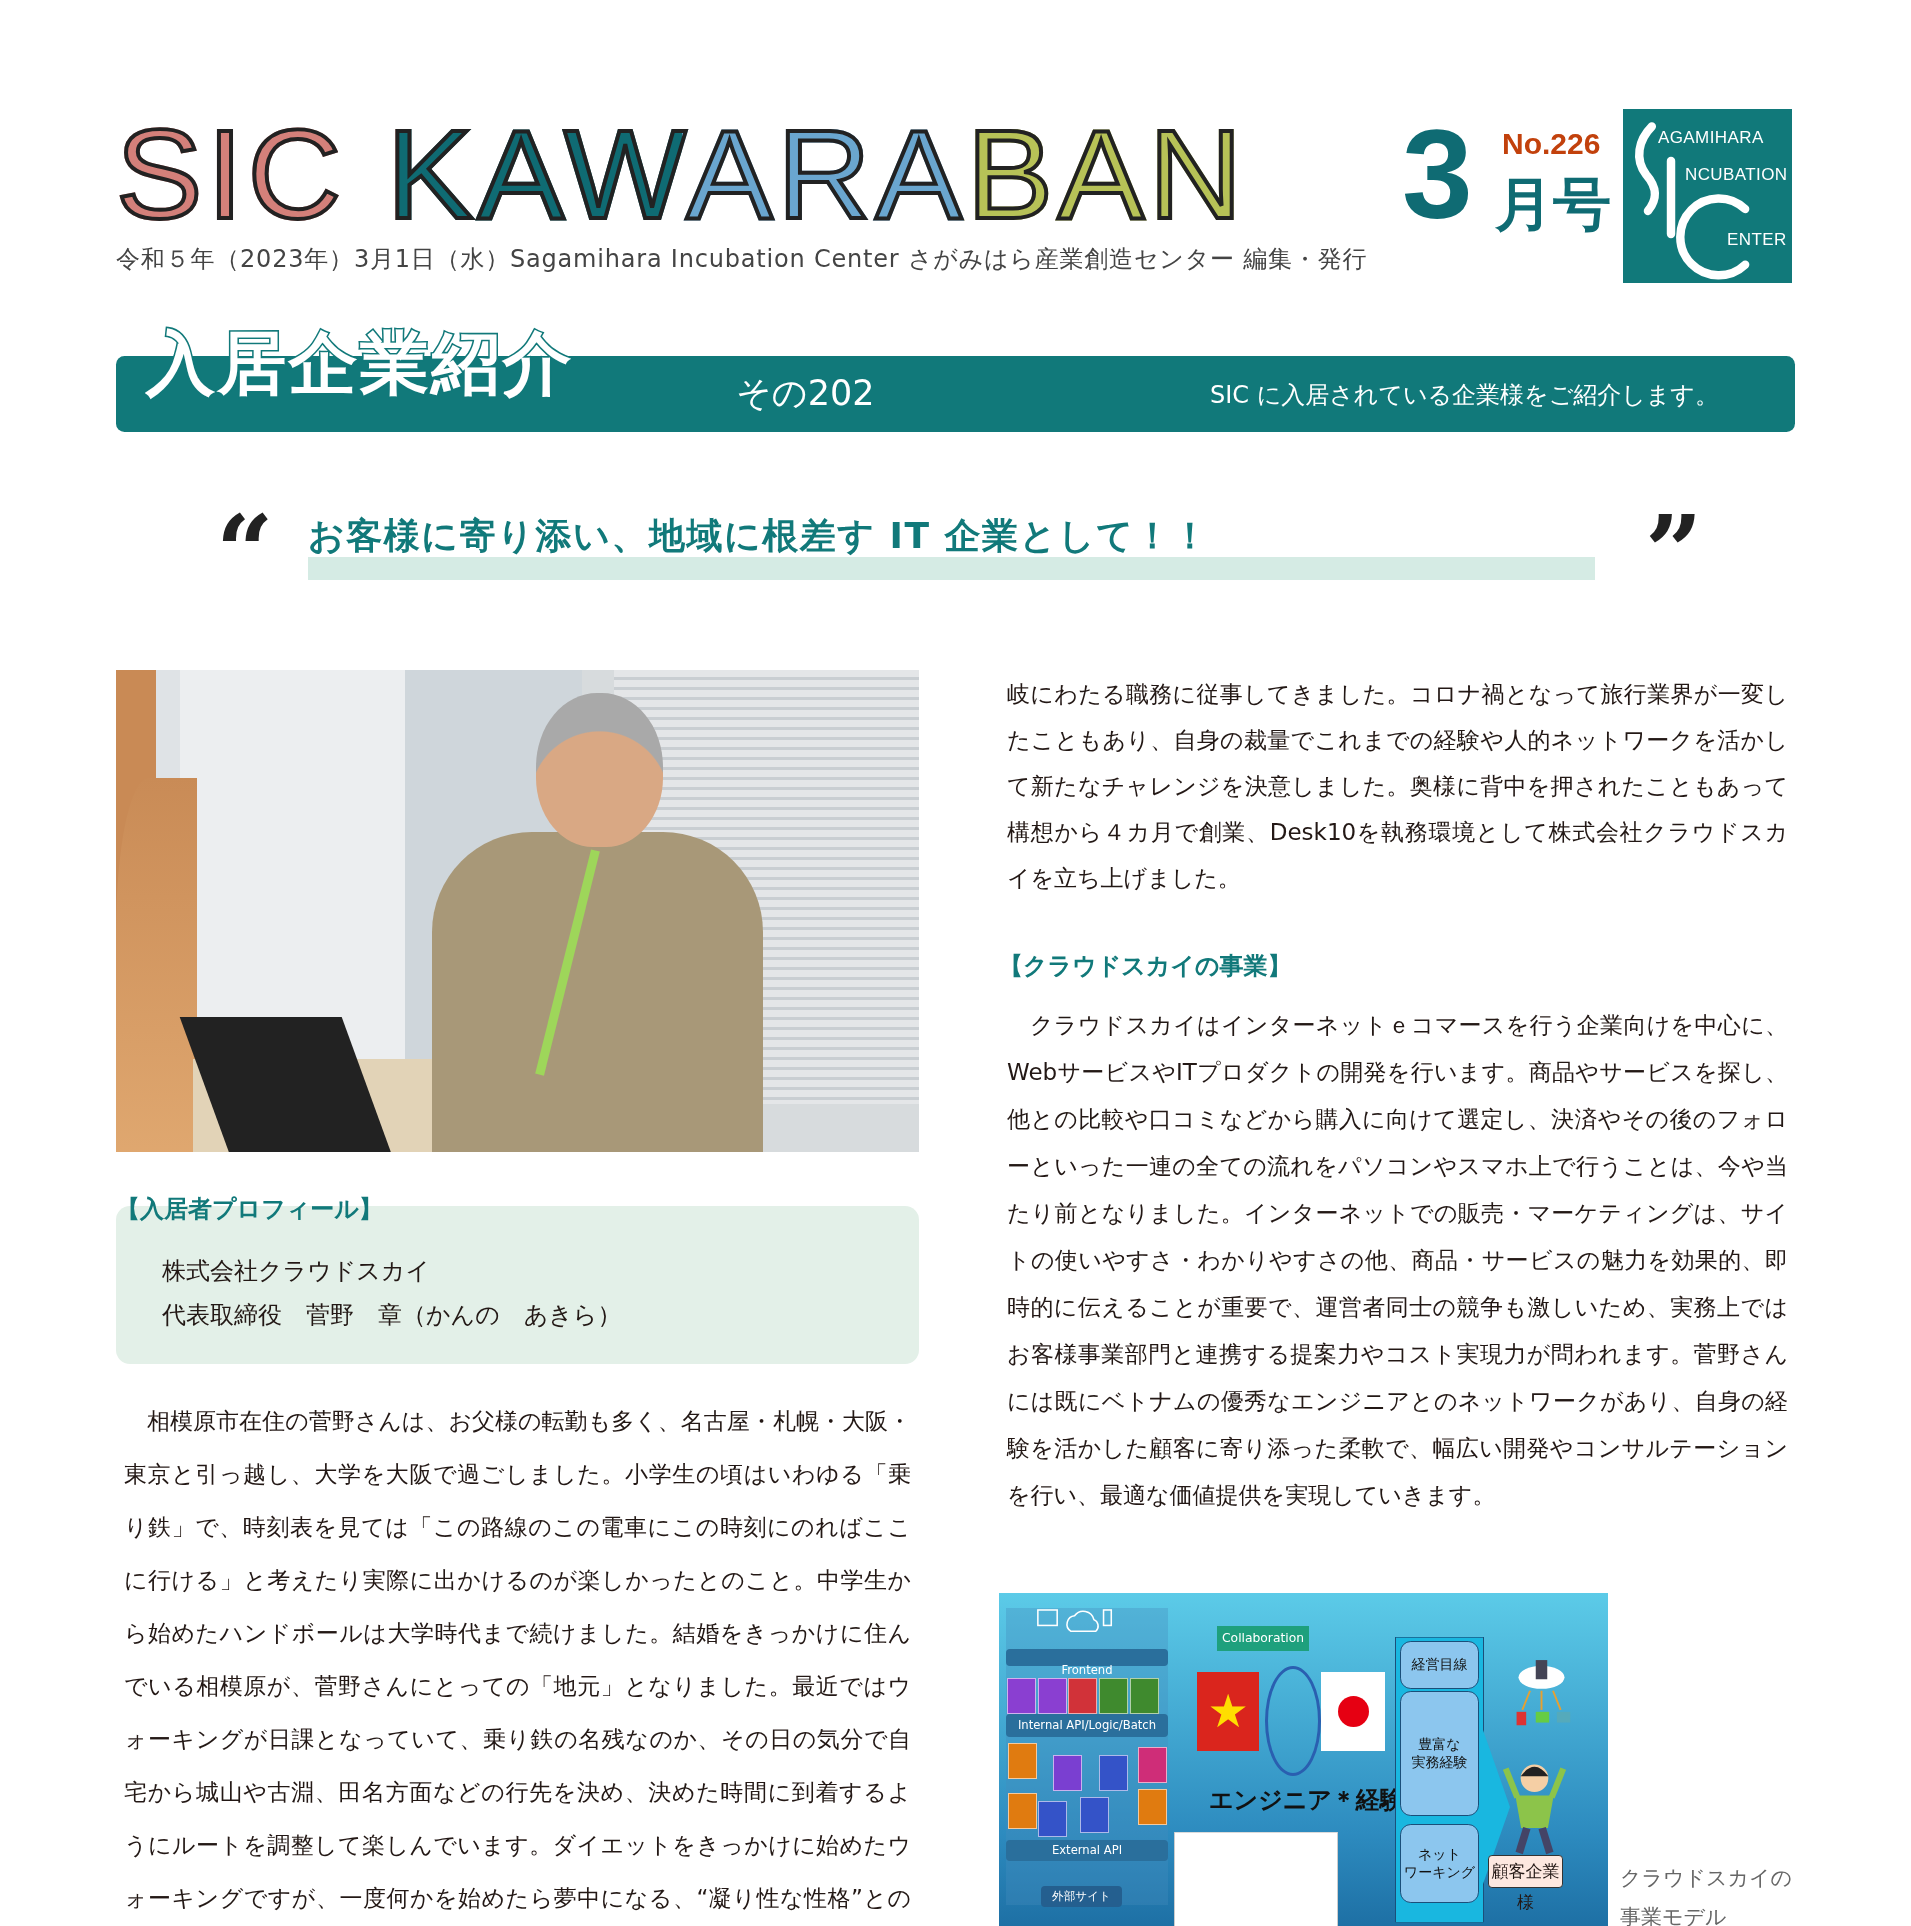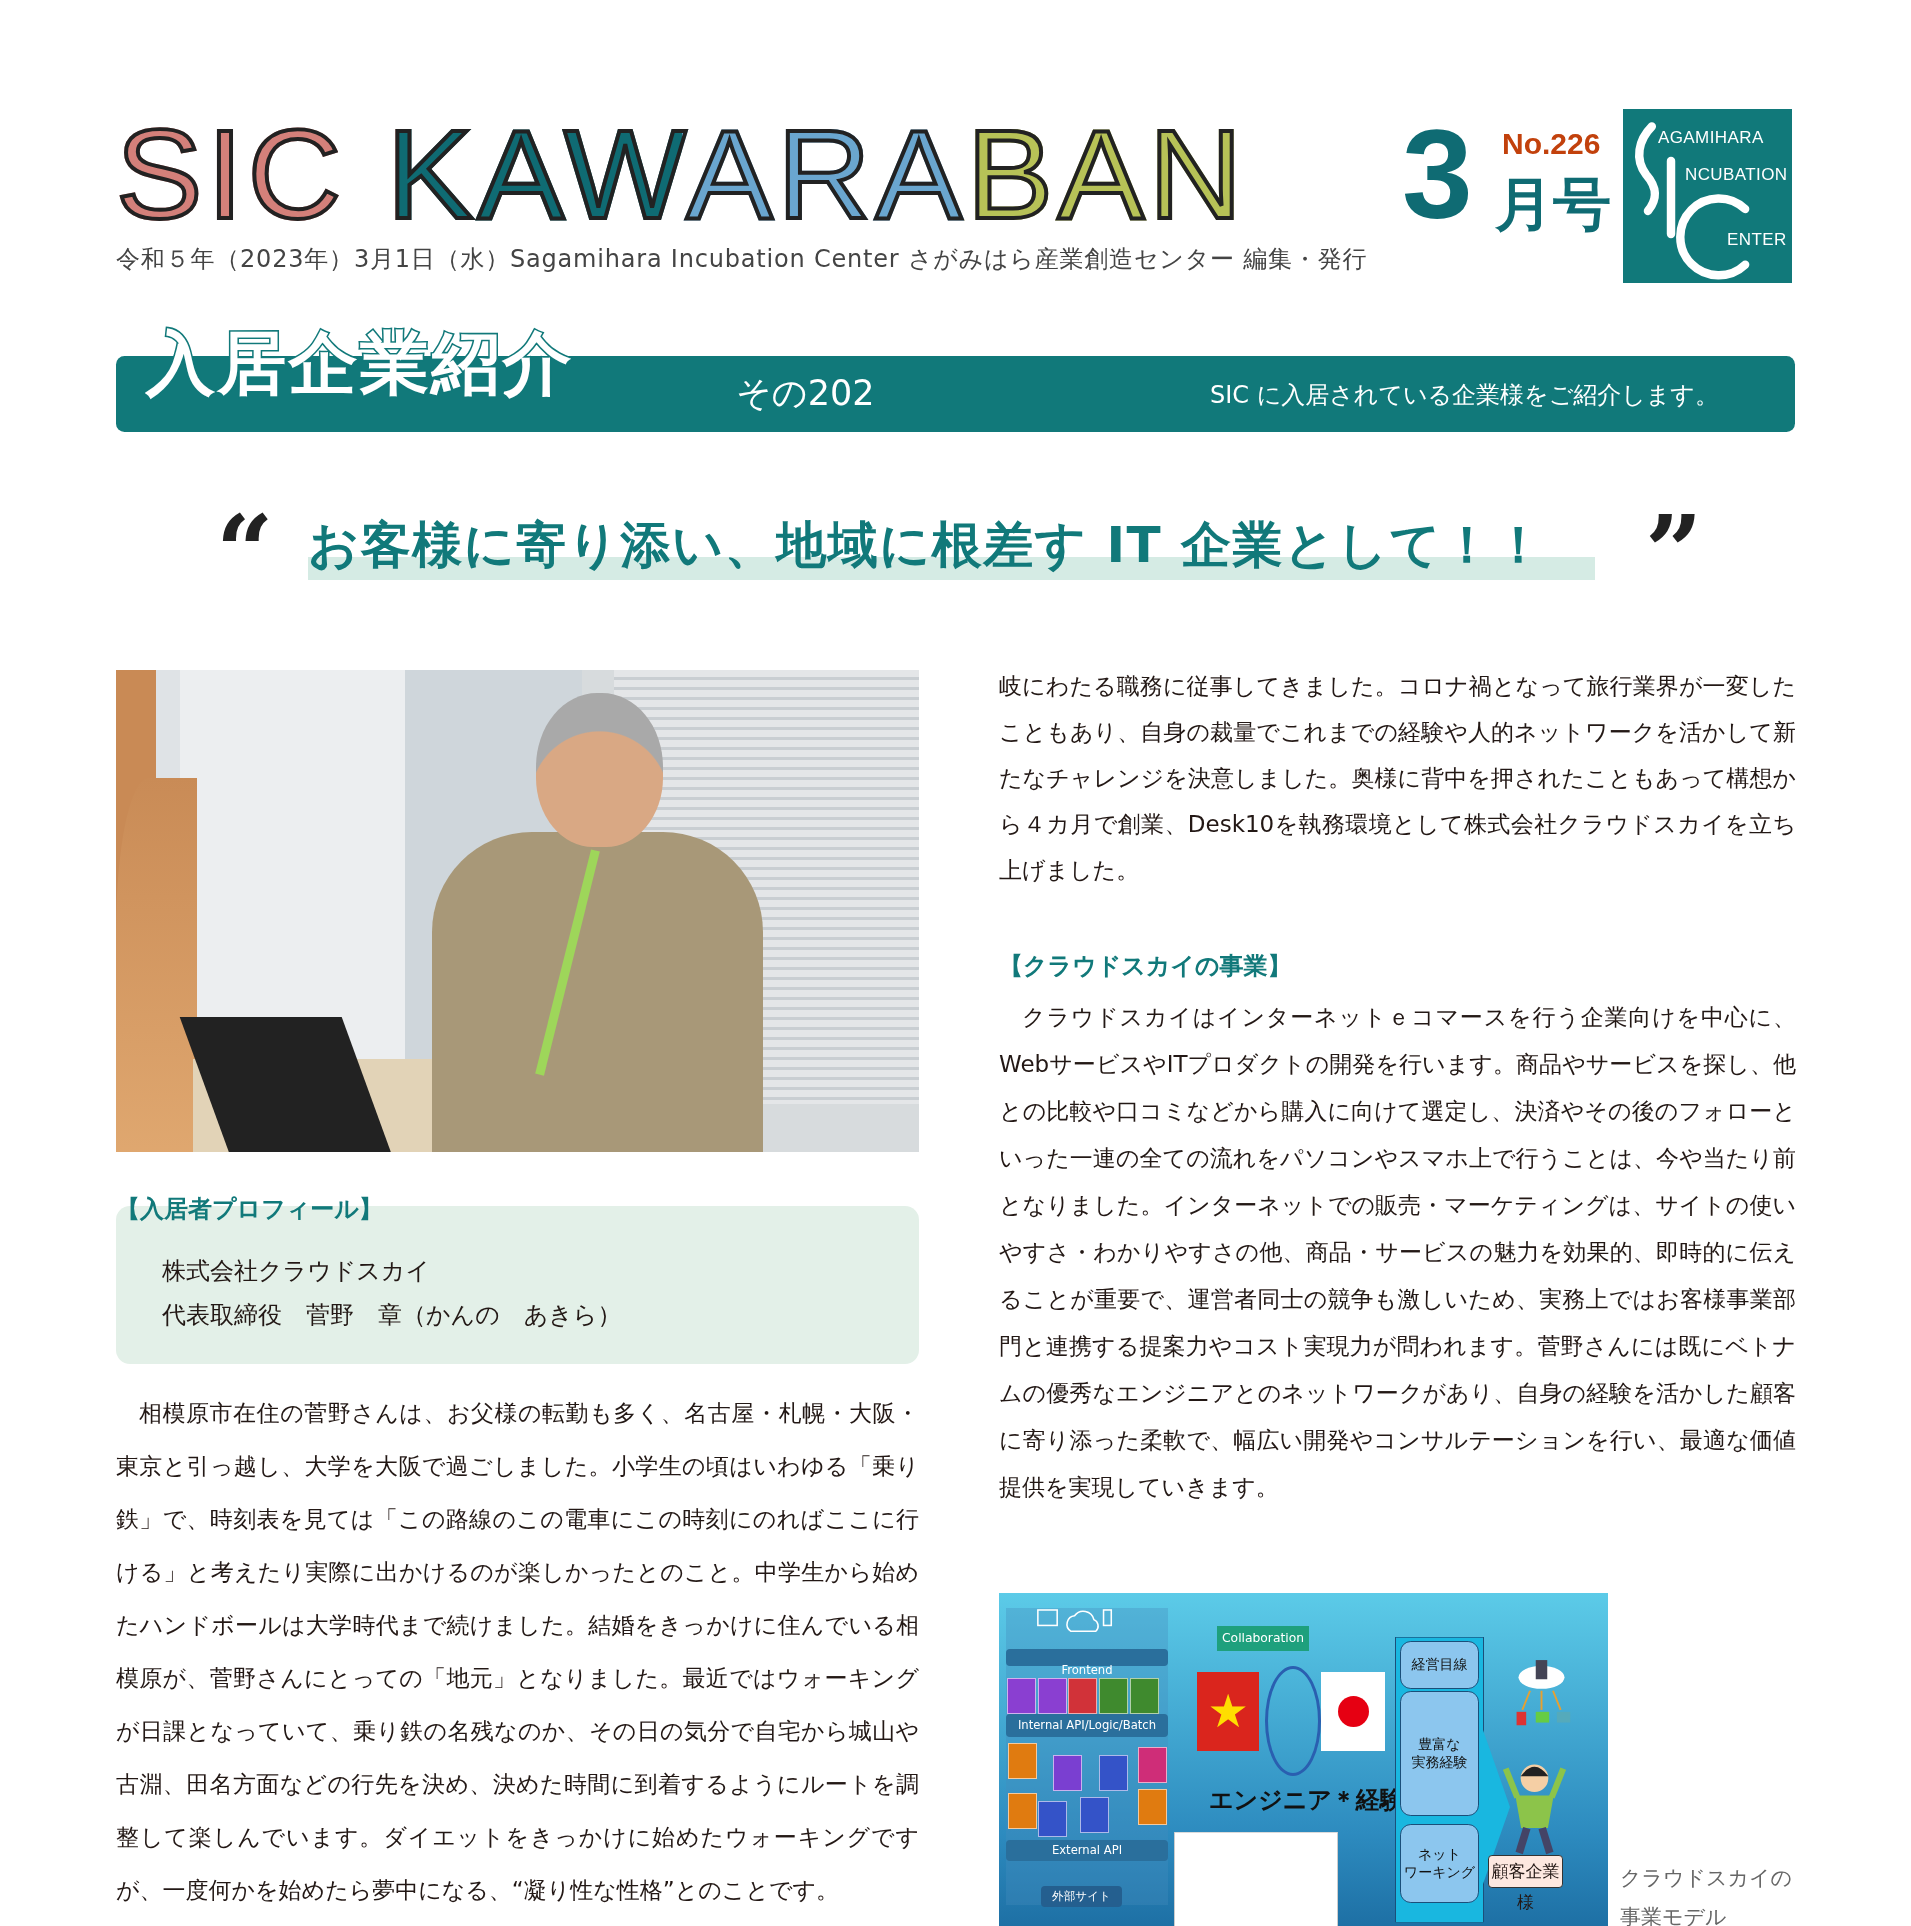--- a/index.html
+++ b/index.html
@@ -21,7 +21,7 @@
   .banner-desc{left:1210px;top:379px;font-size:24px;color:#fff;white-space:nowrap;}
   
   .hl-band{left:308px;top:557px;width:1287px;height:23px;background:#d5ebe4;}
-  .headline{left:308px;top:512px;font-size:50px;font-weight:700;color:#11797a;white-space:nowrap;letter-spacing:1.5px;}
+  .headline{left:308px;top:512px;font-size:36px;font-weight:700;color:#11797a;white-space:nowrap;letter-spacing:1.5px;}
   .quote-open{left:216px;top:501px;font-family:"DejaVu Serif",serif;font-size:100px;font-weight:700;color:#222;line-height:1;}
   .quote-close{left:1645px;top:501px;font-family:"DejaVu Serif",serif;font-size:100px;font-weight:700;color:#222;line-height:1;}
   

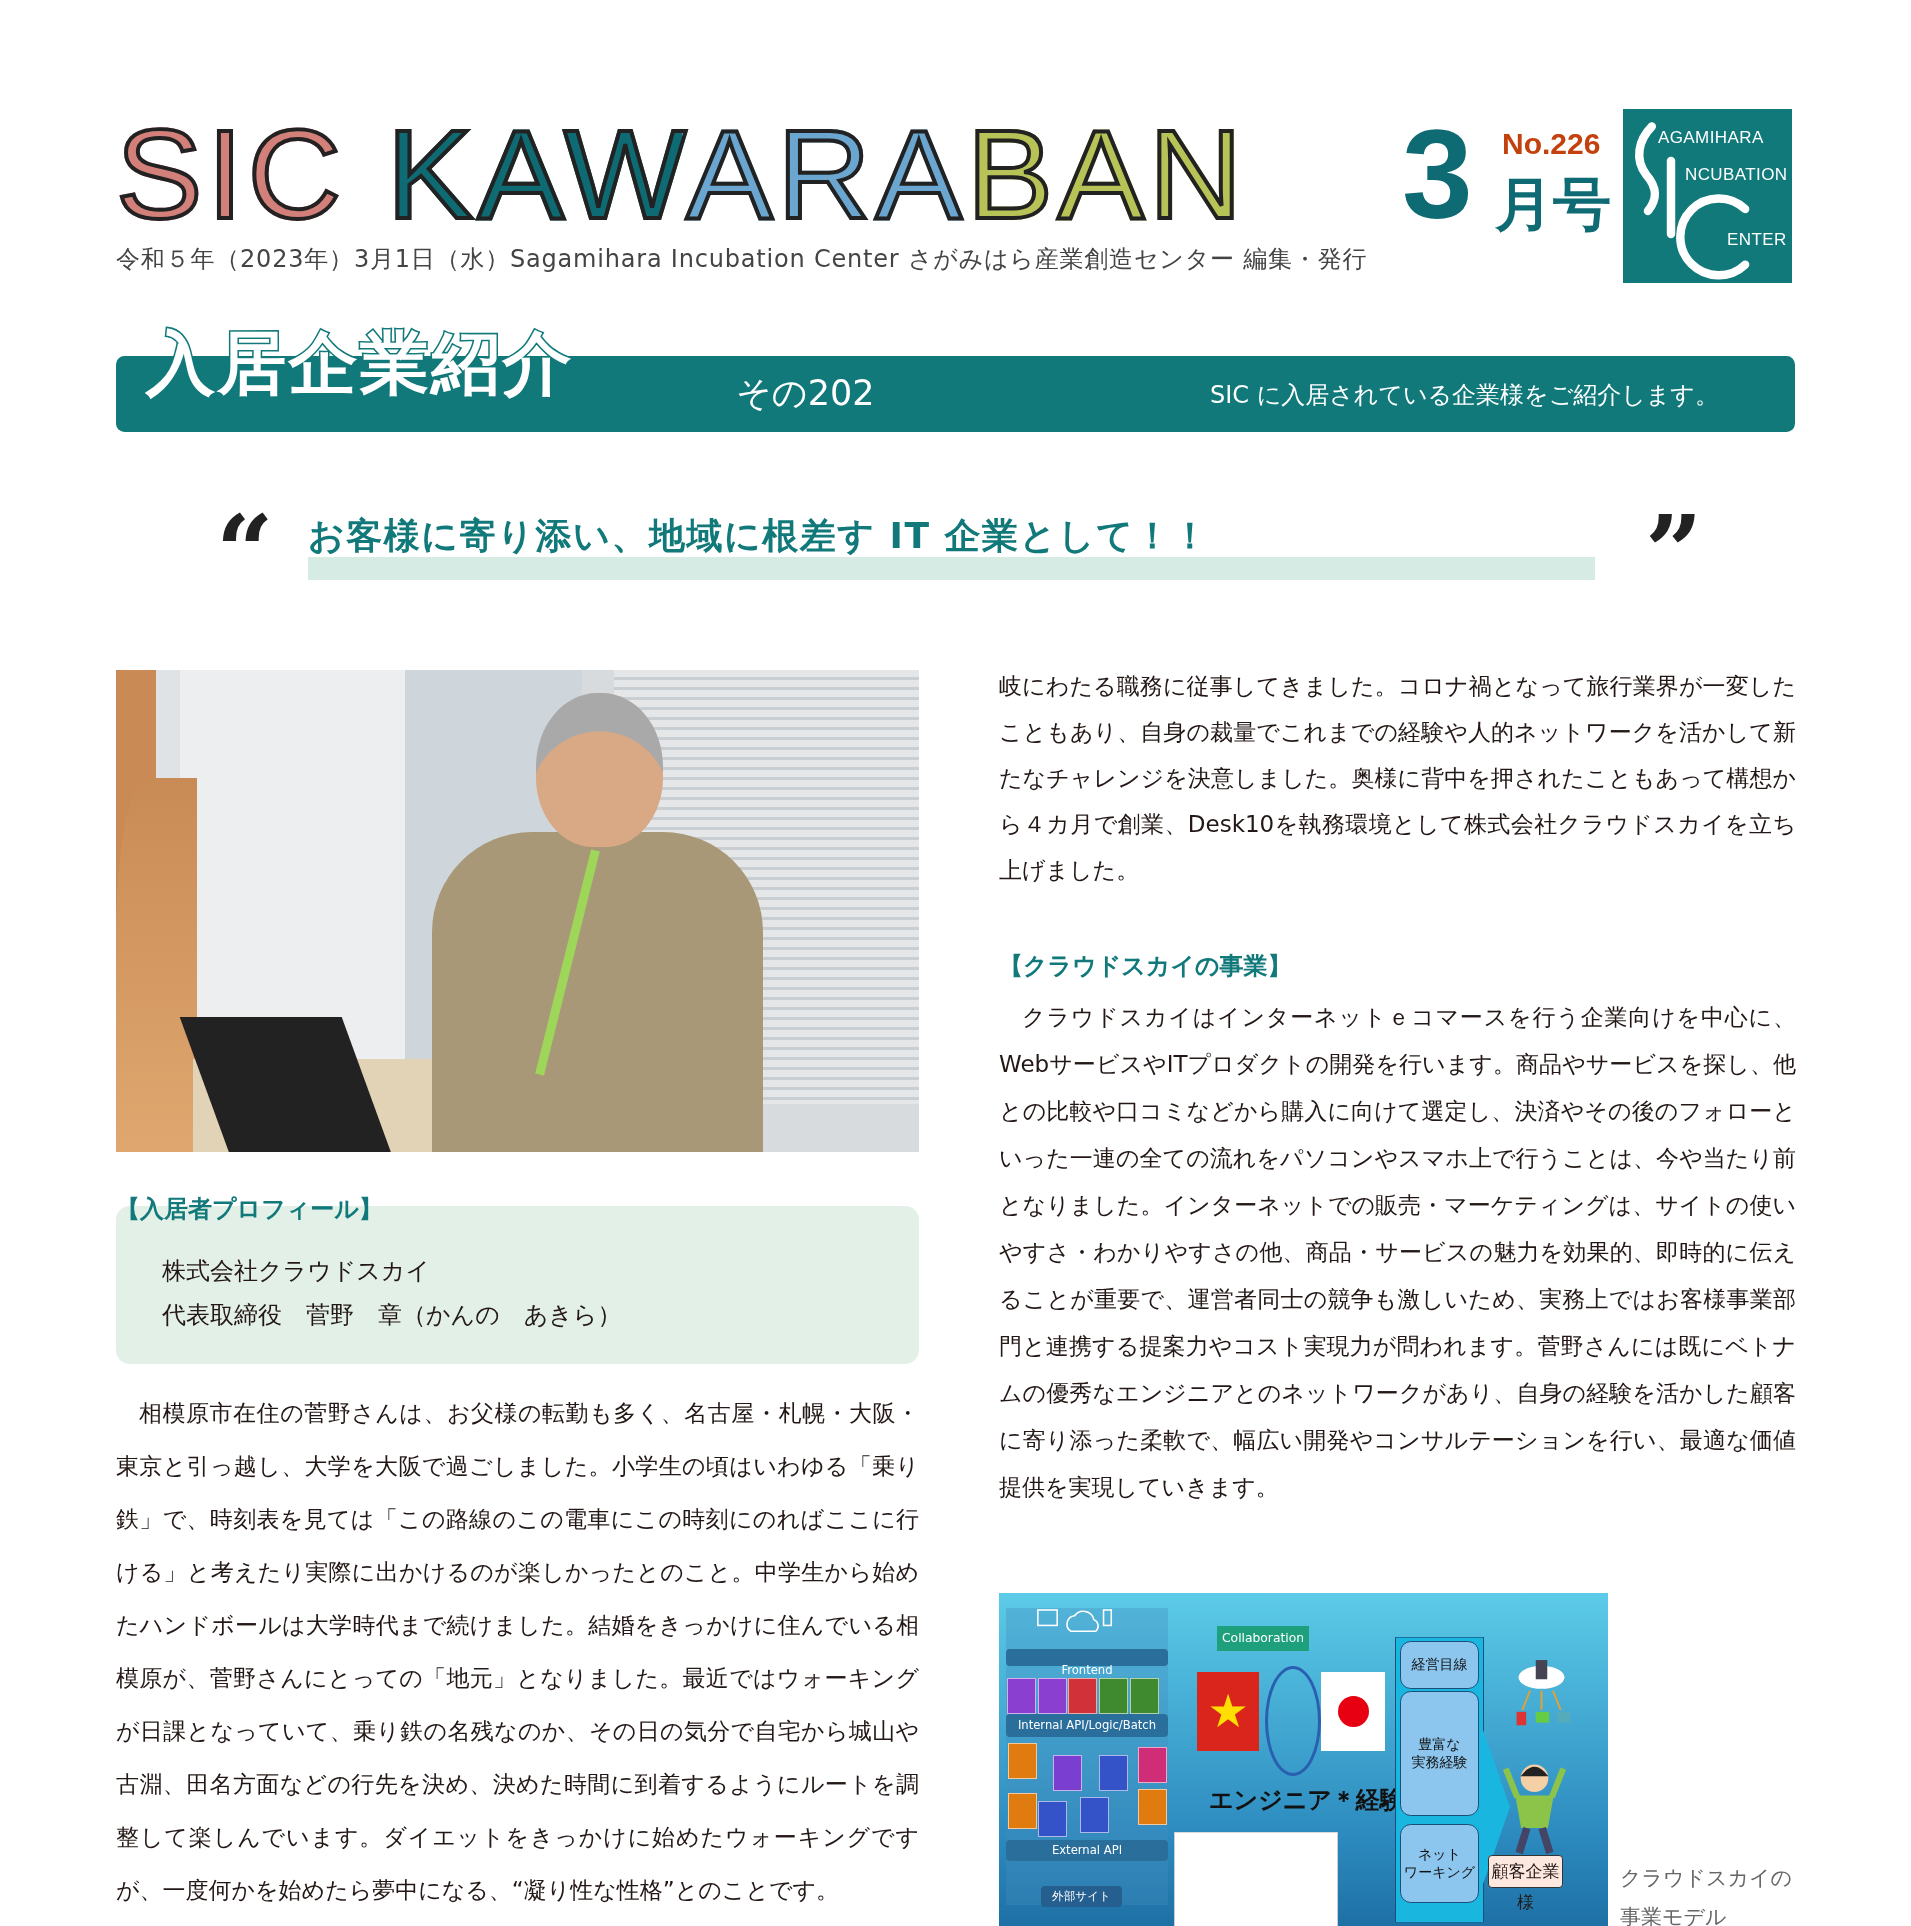--- a/index.html
+++ b/index.html
@@ -39,7 +39,7 @@
   .profile-line{font-size:24px;color:#231815;white-space:nowrap;}
   
   .col-text{font-size:23px;line-height:53px;color:#231815;text-align:justify;}
-  .col-text p{margin:0;text-indent:1em;}
+  .col-text p{margin:8px;text-indent:1em;}
   .sec-head{font-size:24px;font-weight:700;color:#11797a;white-space:nowrap;}
   
   .diagram{left:999px;top:1593px;width:609px;height:343px;background:linear-gradient(180deg,#5ccbe8,#2d8bbf 70%,#1c6da2);overflow:hidden;}

